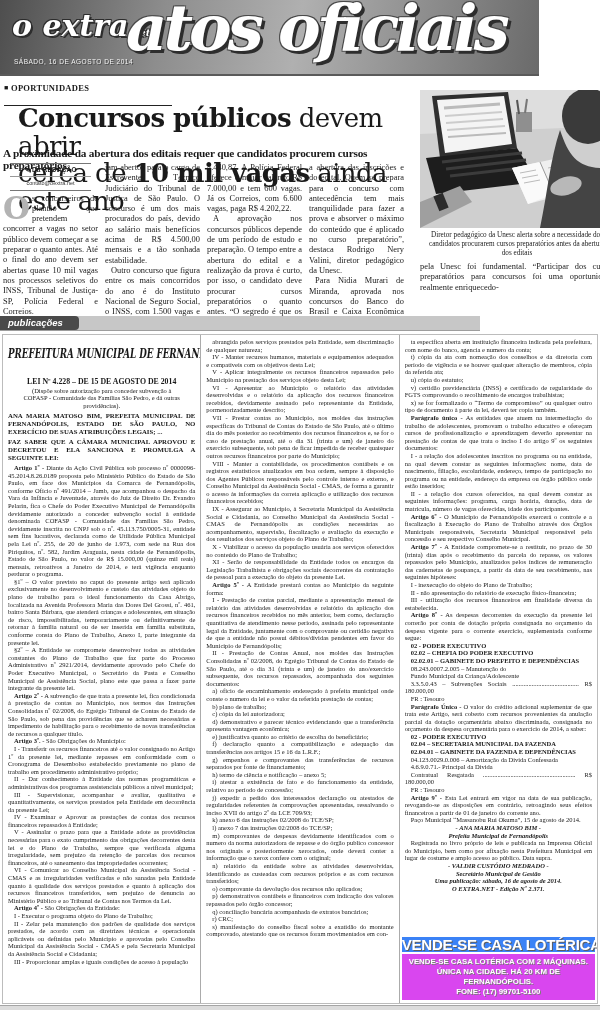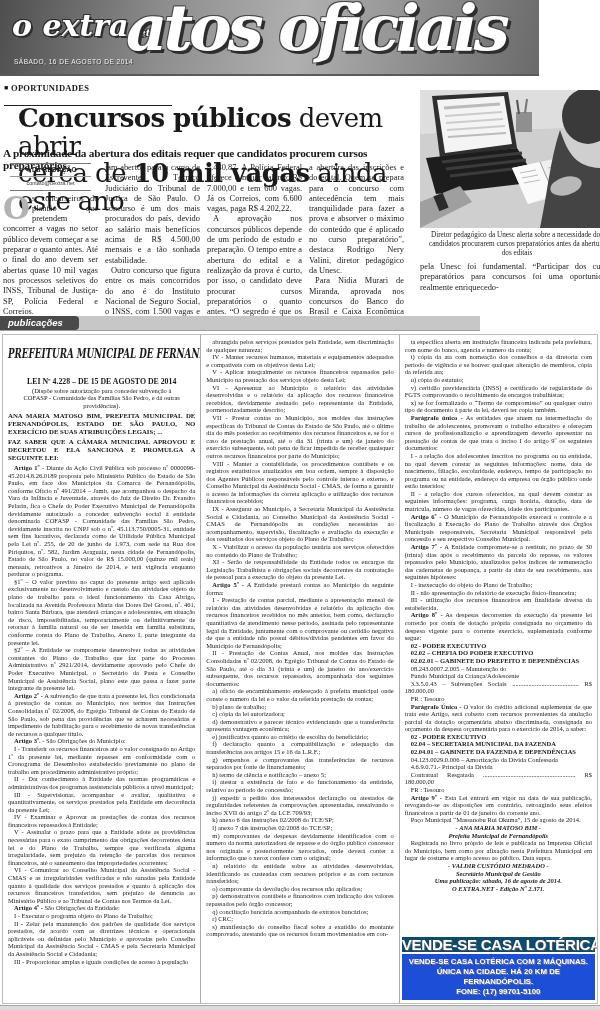--- a/index.html
+++ b/index.html
@@ -74,7 +74,7 @@
 
   
   .ad{position:absolute;left:2px;right:2px;bottom:3px;}
-  .ad-head{background:#0c4a6e;color:#fff;font-family:"Liberation Sans",sans-serif;font-weight:bold;
+  .ad-head{background:#3b82f6;color:#fff;font-family:"Liberation Sans",sans-serif;font-weight:bold;
     font-size:15px;text-align:center;padding:4px 0 3px 0;letter-spacing:-.2px;
     text-shadow:1px 1px 0 #5e5e5e;white-space:nowrap;}
   .ad-body{background:#1d4ed8;color:#fff;font-family:"Liberation Sans",sans-serif;font-weight:bold;

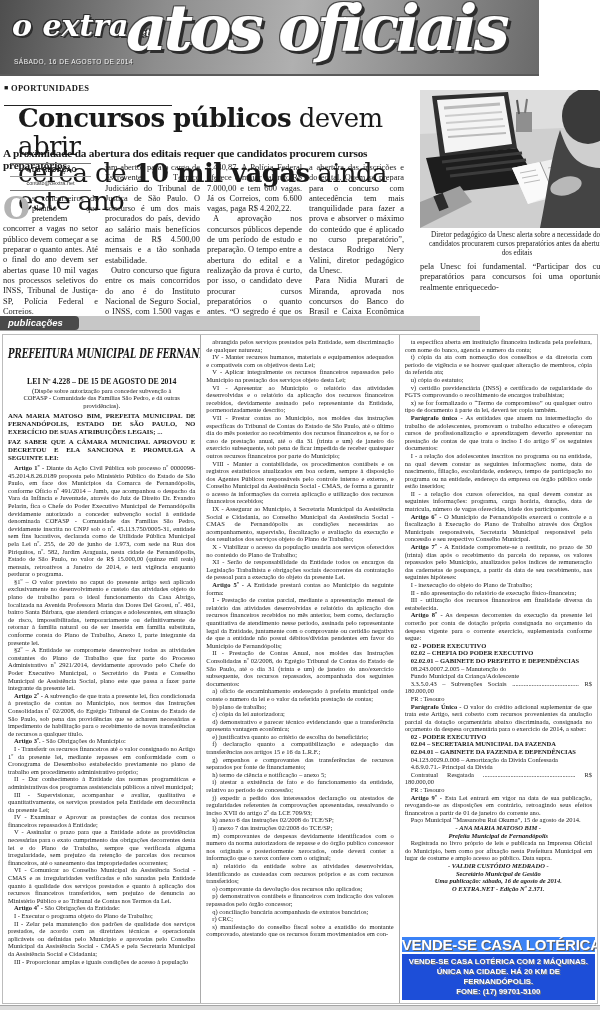--- a/index.html
+++ b/index.html
@@ -77,7 +77,7 @@
   .ad-head{background:#3b82f6;color:#fff;font-family:"Liberation Sans",sans-serif;font-weight:bold;
     font-size:15px;text-align:center;padding:4px 0 3px 0;letter-spacing:-.2px;
     text-shadow:1px 1px 0 #5e5e5e;white-space:nowrap;}
-  .ad-body{background:#1d4ed8;color:#fff;font-family:"Liberation Sans",sans-serif;font-weight:bold;
+  .ad-body{background:#d946ef;color:#fff;font-family:"Liberation Sans",sans-serif;font-weight:bold;
     font-size:7.8px;line-height:10px;text-align:center;padding:3px 1px;margin-top:2px;
     text-shadow:1px 1px 0 #7c7c7c;}
 

